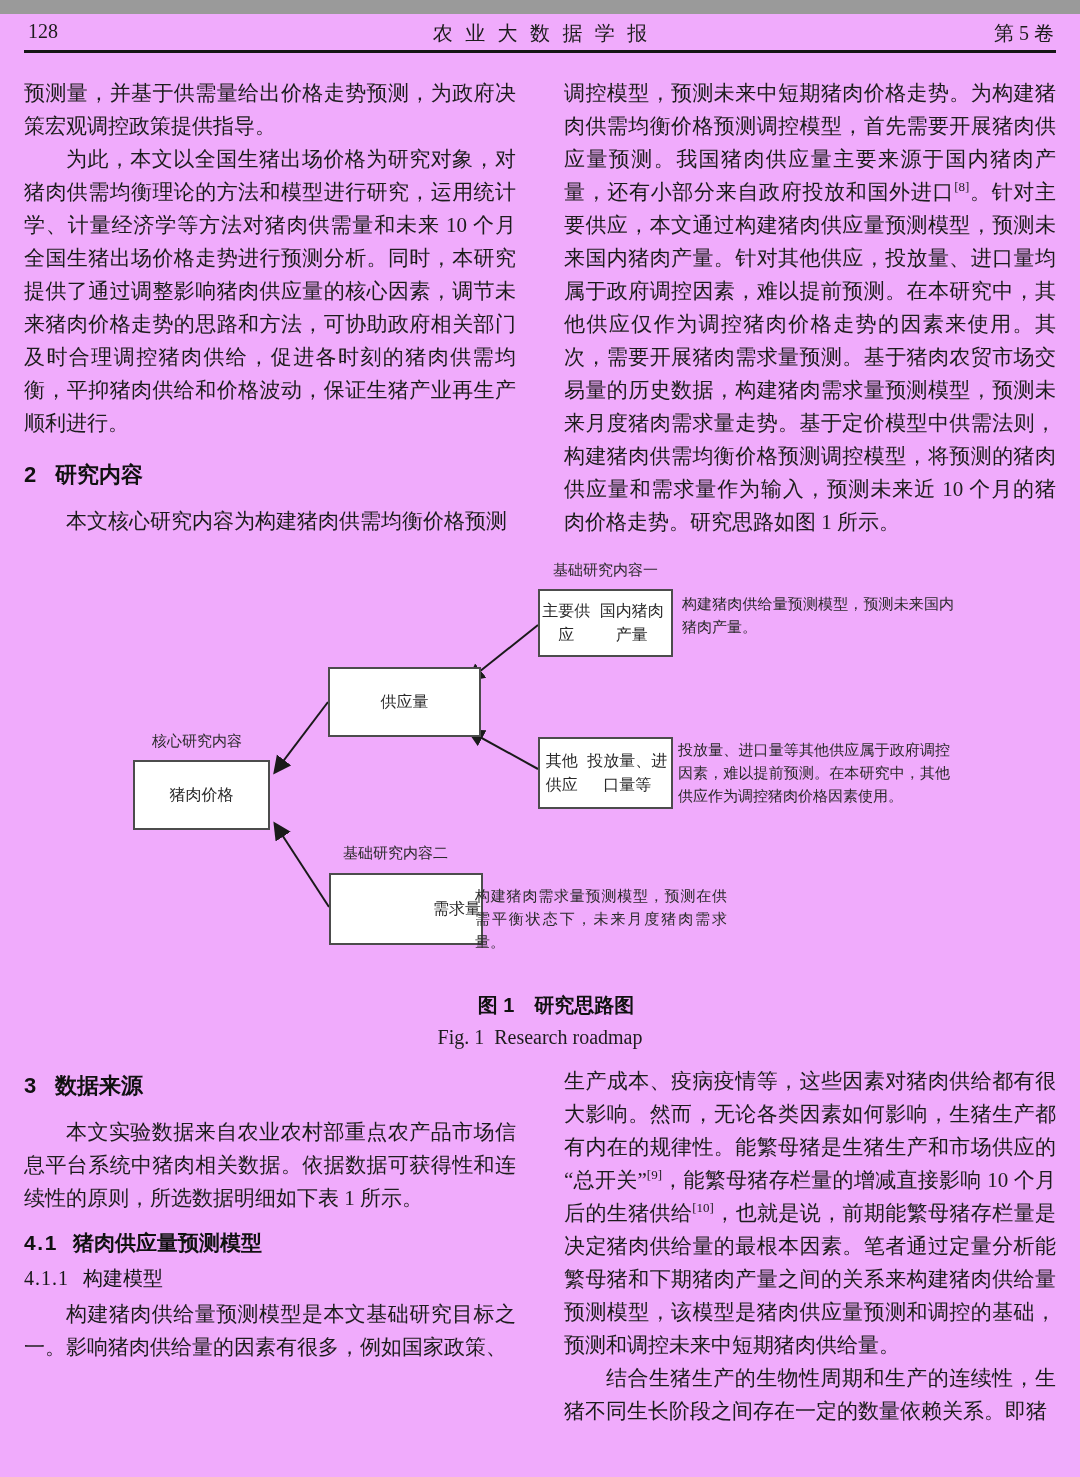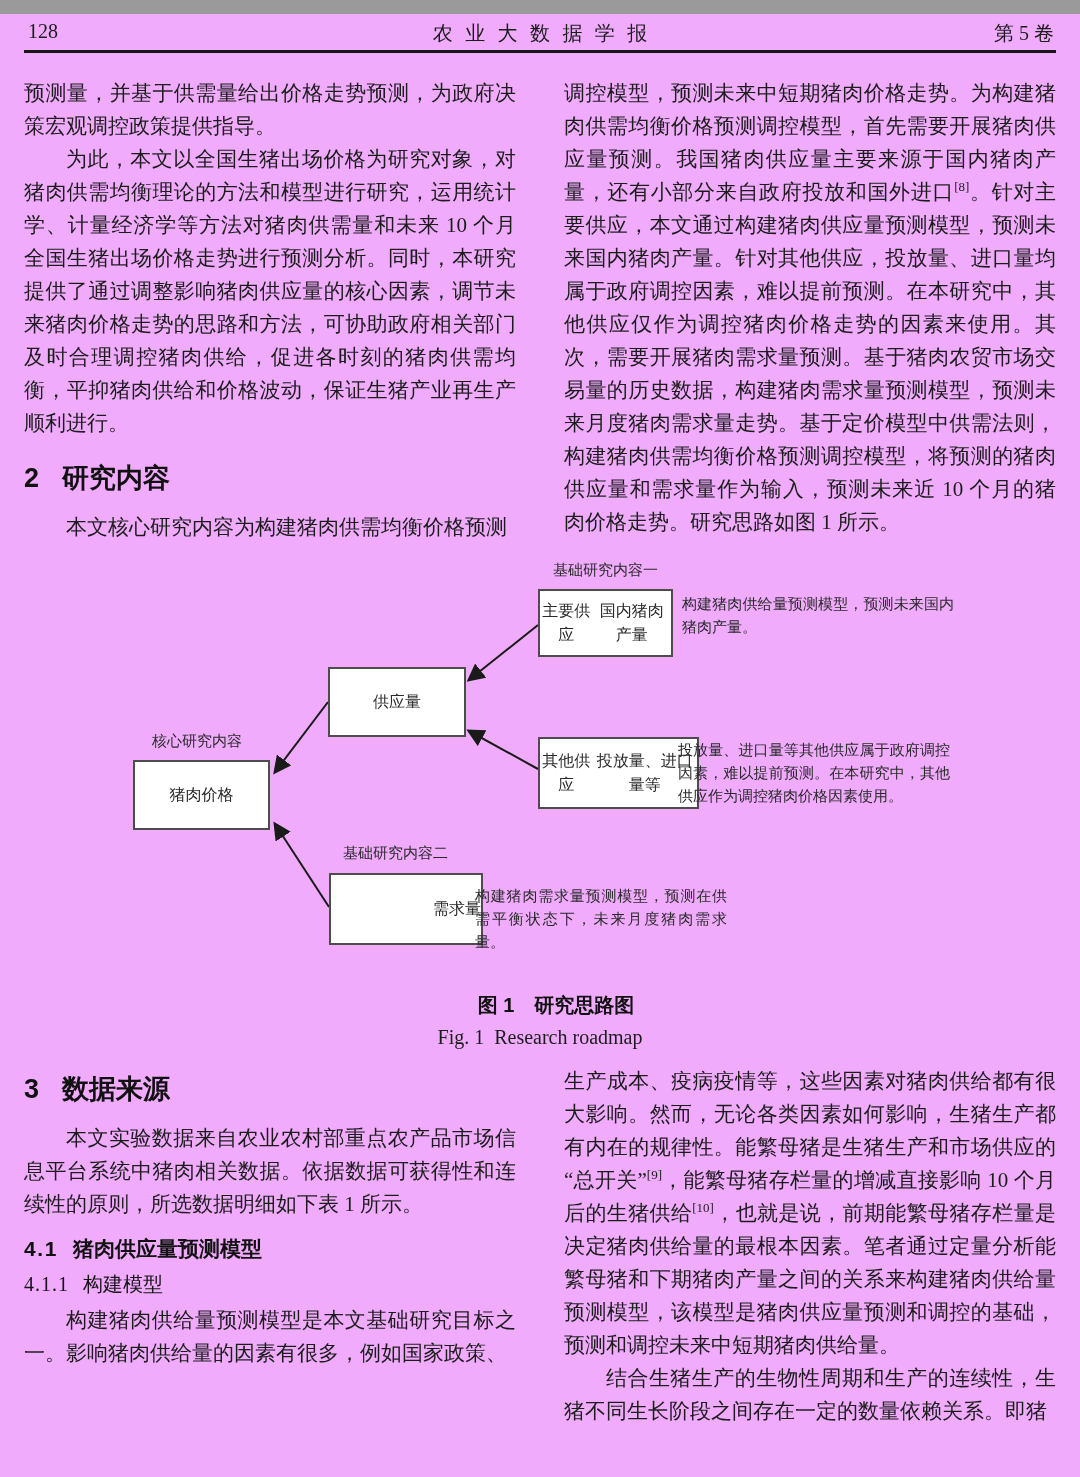--- a/index.html
+++ b/index.html
@@ -42,7 +42,7 @@
   h2.sec{
     margin:20px 0 15px 0;
     font-family:"Liberation Sans","DejaVu Sans",sans-serif;
-    font-size:27px;font-weight:bold;color:#111;
+    font-size:22px;font-weight:bold;color:#111;
   }
   h2.sec .num{margin-right:0.85em;}
   h3.sec{

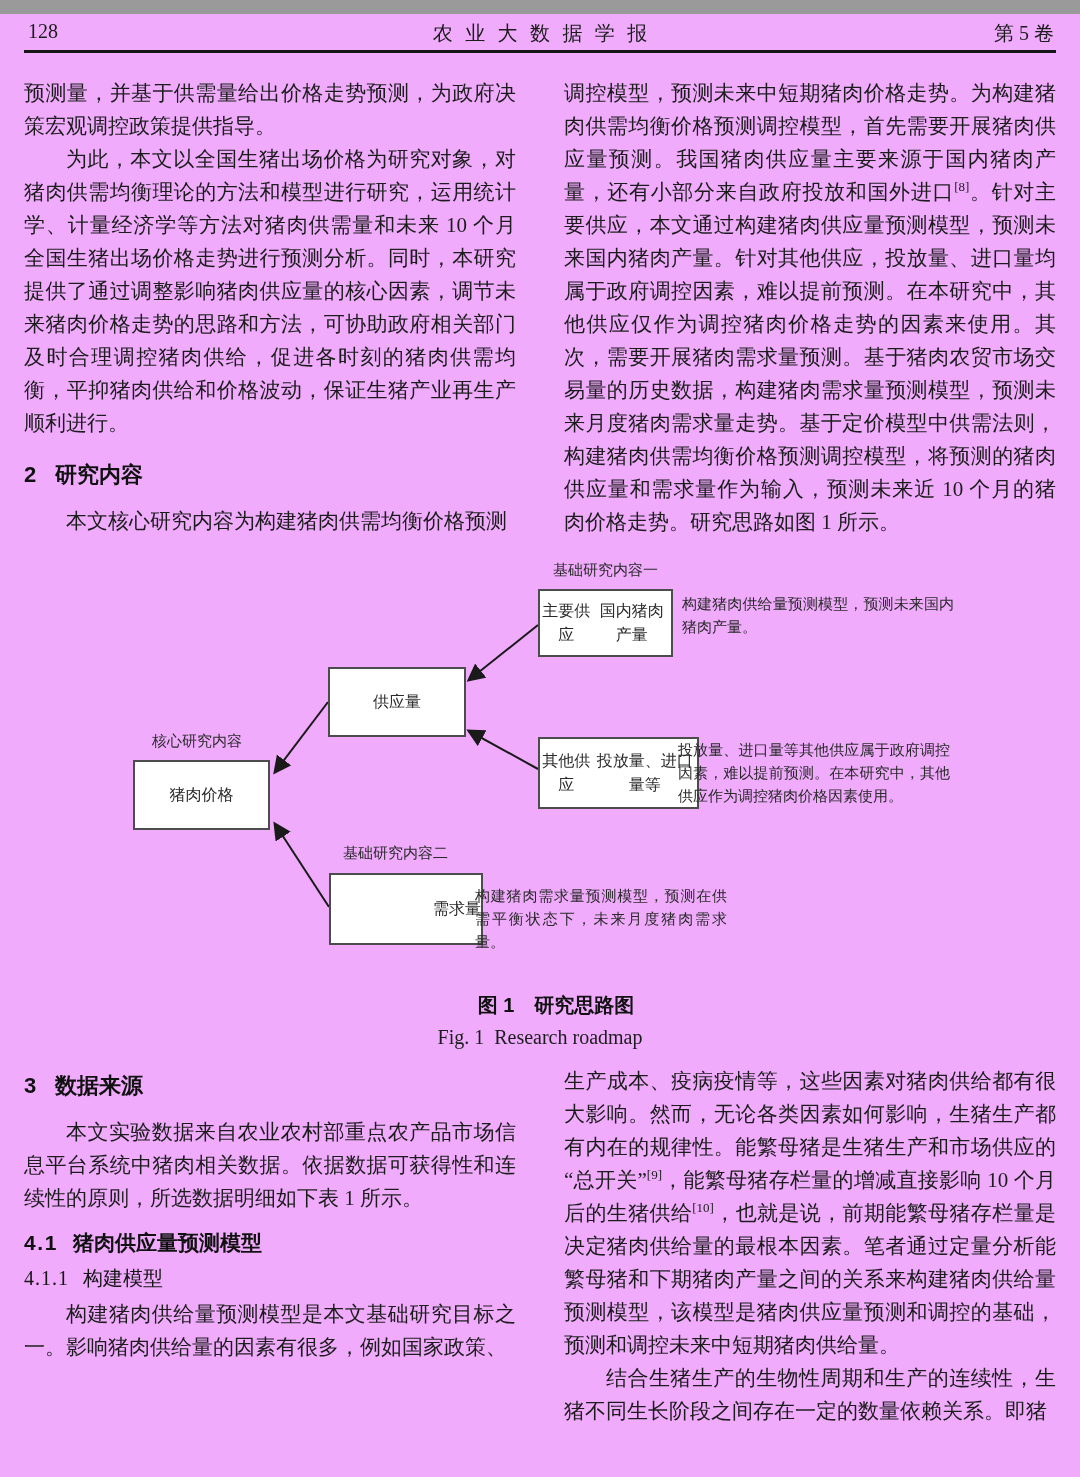--- a/index.html
+++ b/index.html
@@ -122,7 +122,7 @@
       </div>
       <div class="dann" style="left:682px;top:46px;width:272px;">构建猪肉供给量预测模型，预测未来国内猪肉产量。</div>
 
-      <div class="dbox" style="left:328px;top:120px;width:138px;height:70px;">
+      <div class="dbox" style="left:328px;top:120px;width:153px;height:70px;">
         <div>供应量</div>
       </div>
 

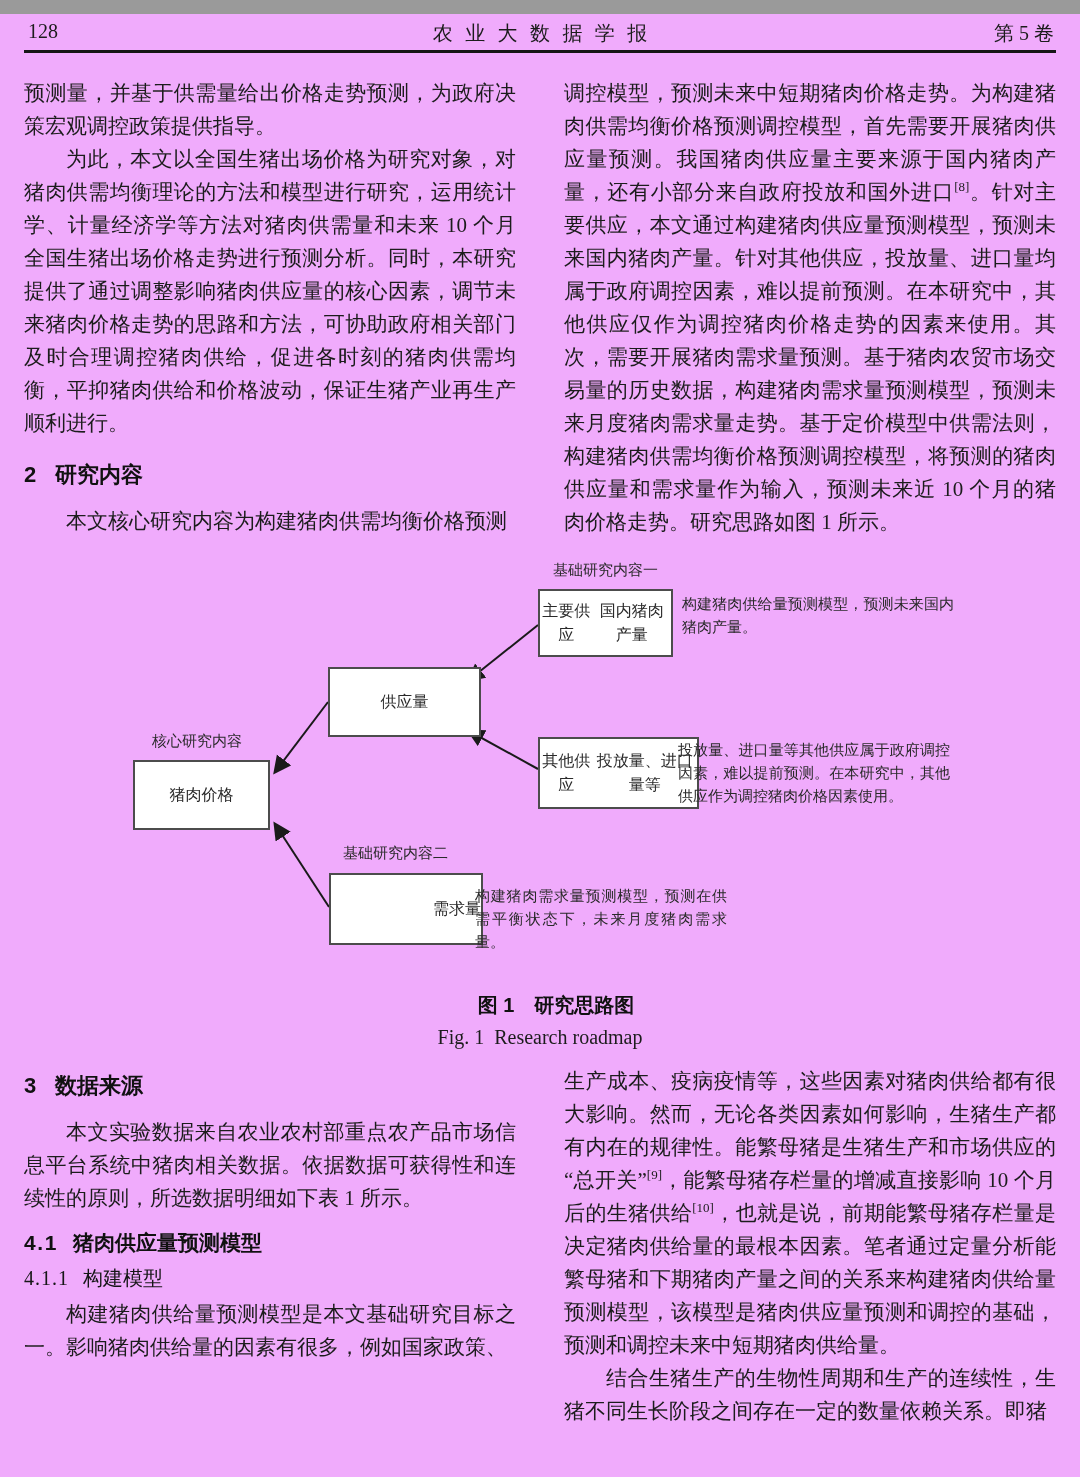--- a/index.html
+++ b/index.html
@@ -131,7 +131,7 @@
         <div>猪肉价格</div>
       </div>
 
-      <div class="dbox" style="left:538px;top:190px;width:161px;height:72px;">
+      <div class="dbox" style="left:538px;top:190px;width:135px;height:72px;">
         <div>其他供应</div>
         <div>投放量、进口量等</div>
       </div>

